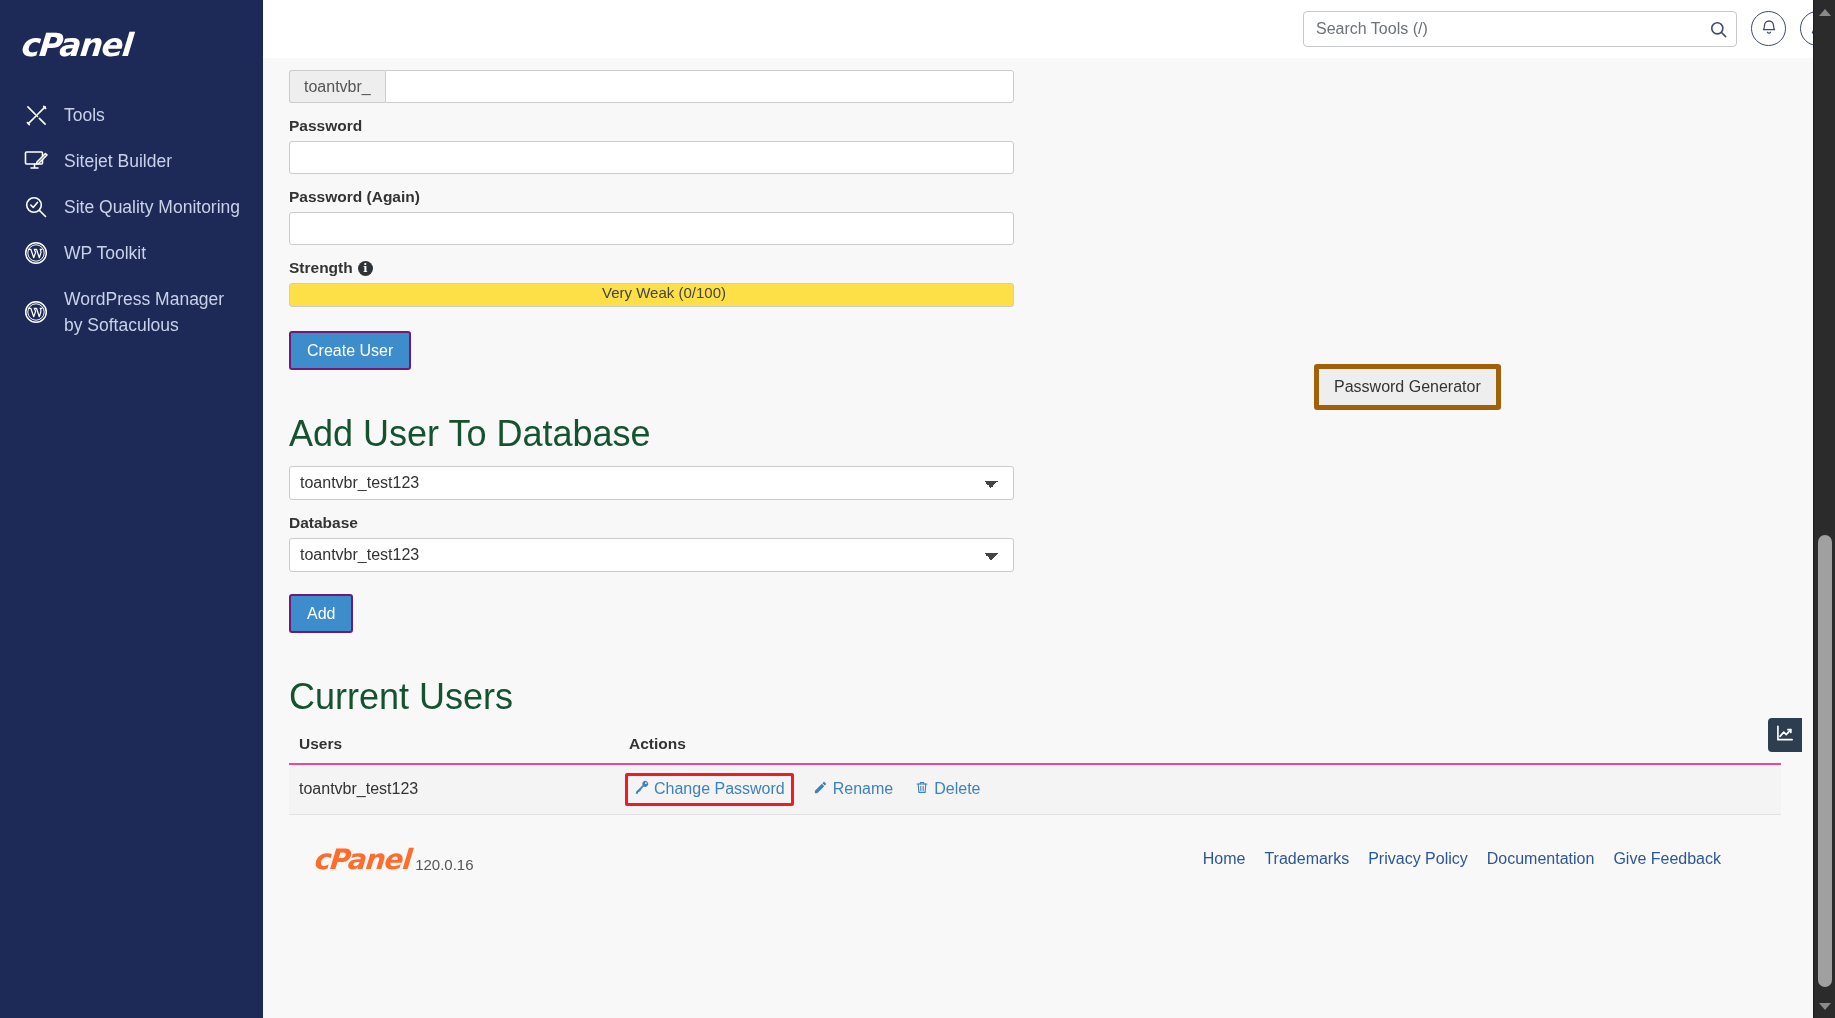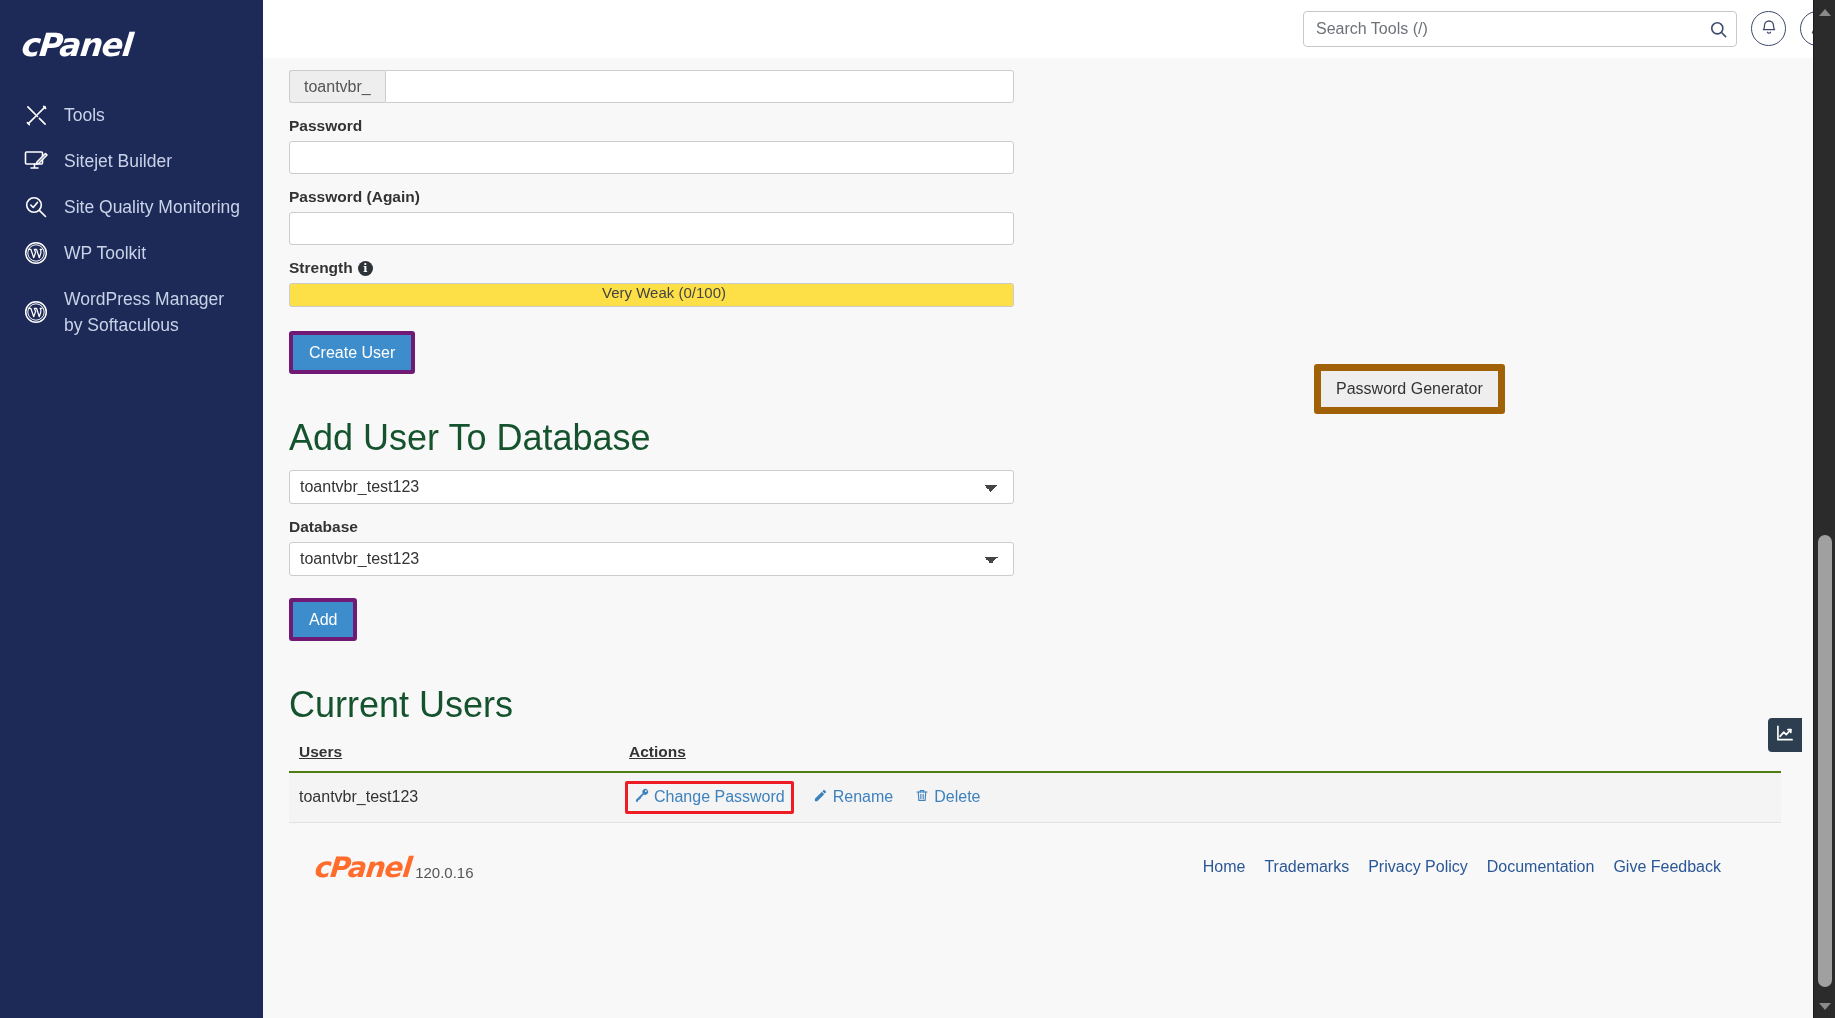--- a/index.html
+++ b/index.html
@@ -220,7 +220,7 @@
   .btn-primary {
     background: #3d8dcc;
     color: #fff;
-    border: 4px solid #701a75;
+    border: 2px solid #701a75;
     border-radius: 3px;
     font-size: 16px;
     font-family: "Liberation Sans", sans-serif;

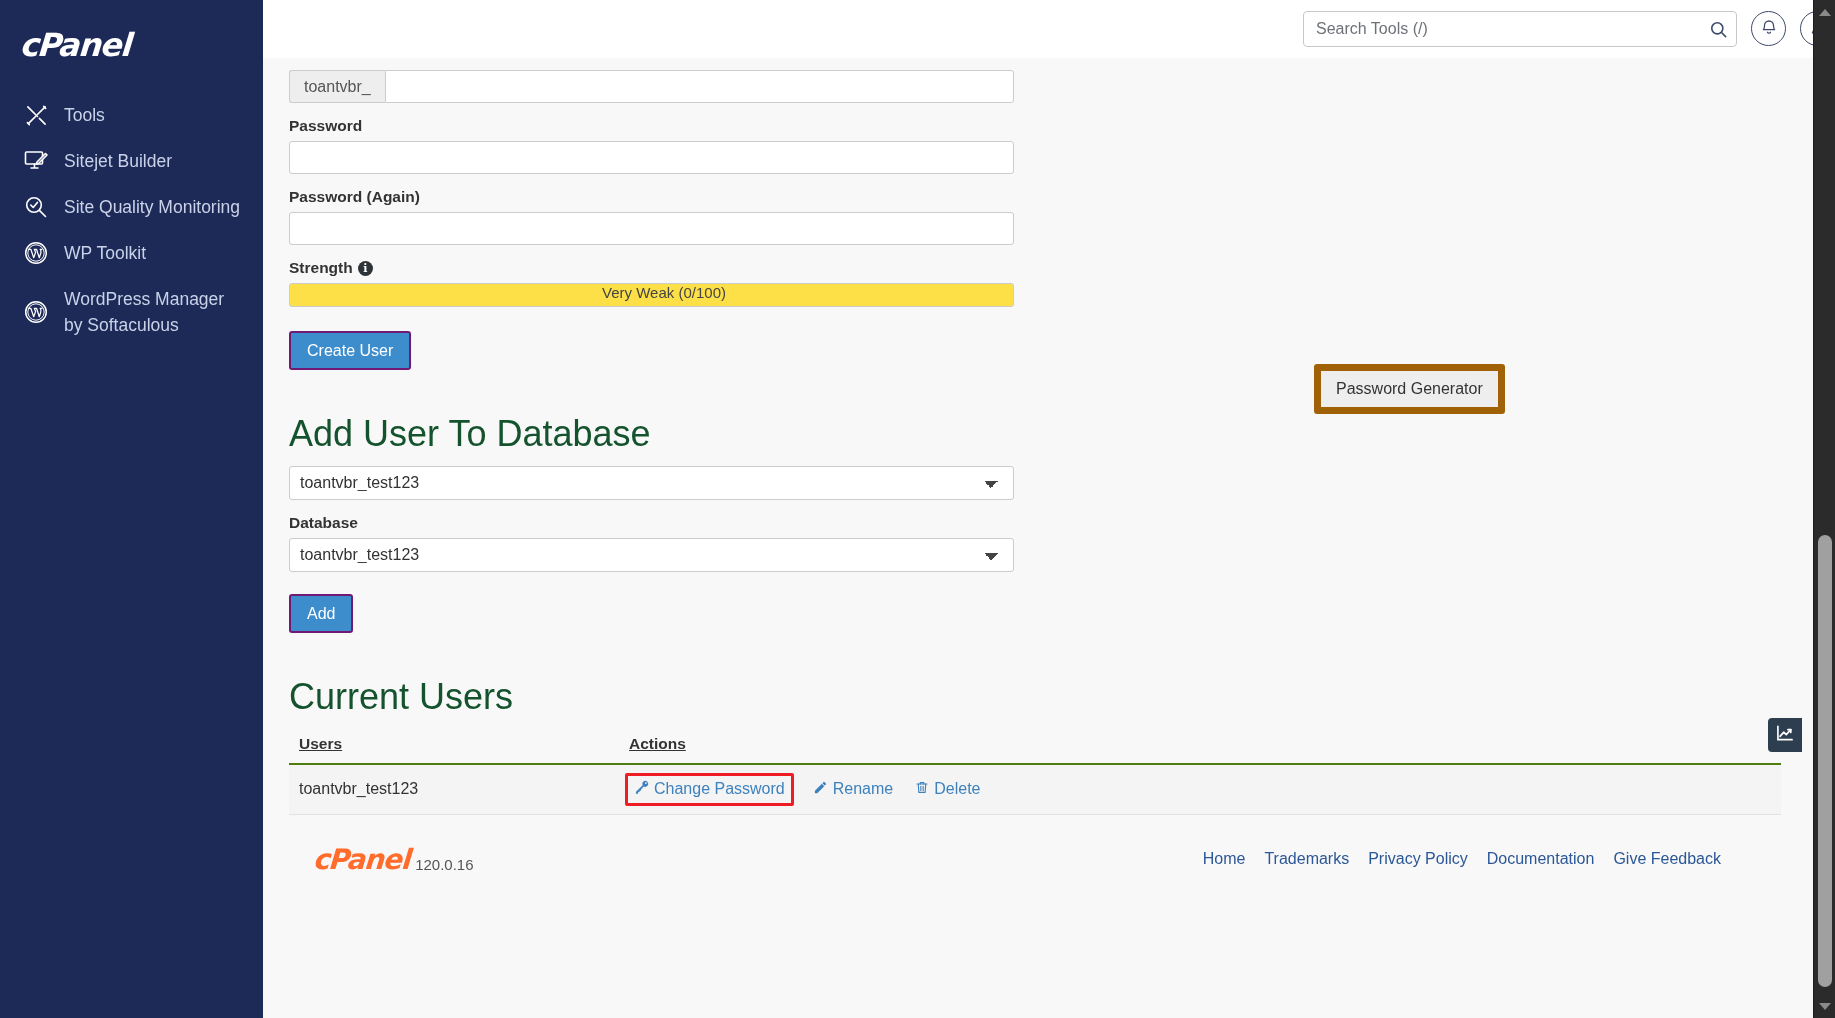--- a/index.html
+++ b/index.html
@@ -231,7 +231,7 @@
   .btn-default {
     background: #eeeeee;
     color: #333;
-    border: 7px solid #a16207;
+    border: 5px solid #a16207;
     border-radius: 3px;
     font-size: 16px;
     font-family: "Liberation Sans", sans-serif;

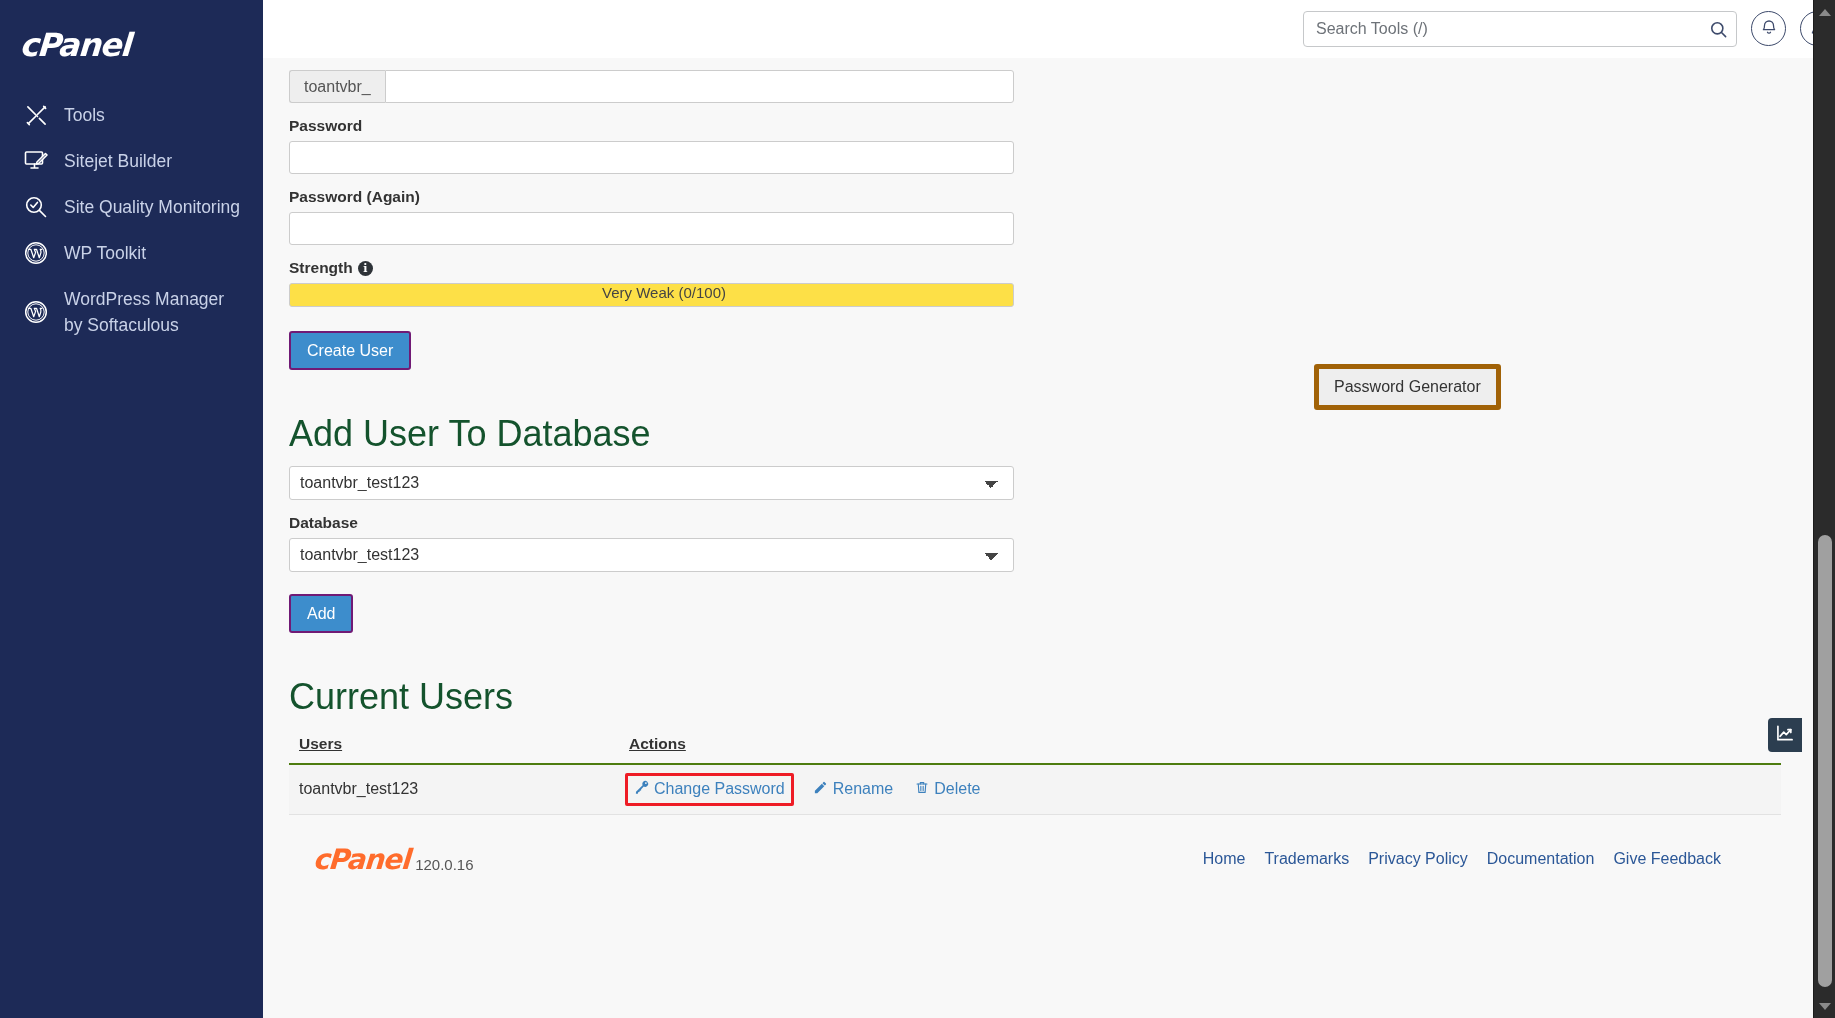--- a/index.html
+++ b/index.html
@@ -290,8 +290,7 @@
     font-weight: bold;
     color: #333;
     padding: 6px 4px 10px 10px;
-    border-bottom: 2px solid #4d7c0f;
-    text-decoration: underline;
+    border-bottom: 2px solid #ec4899;
   }
   table.users-table td {
     font-size: 16px;

